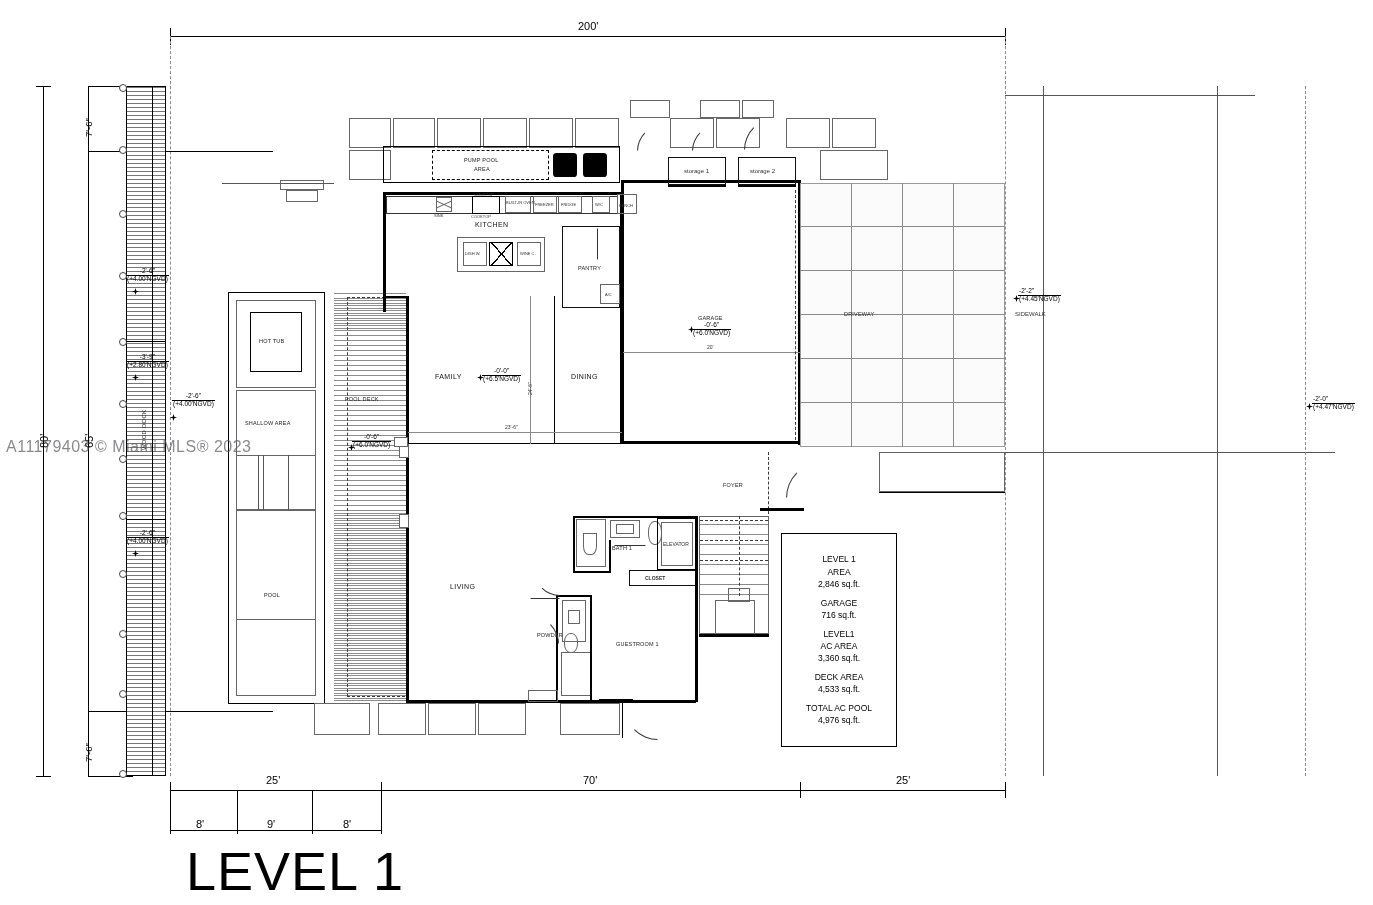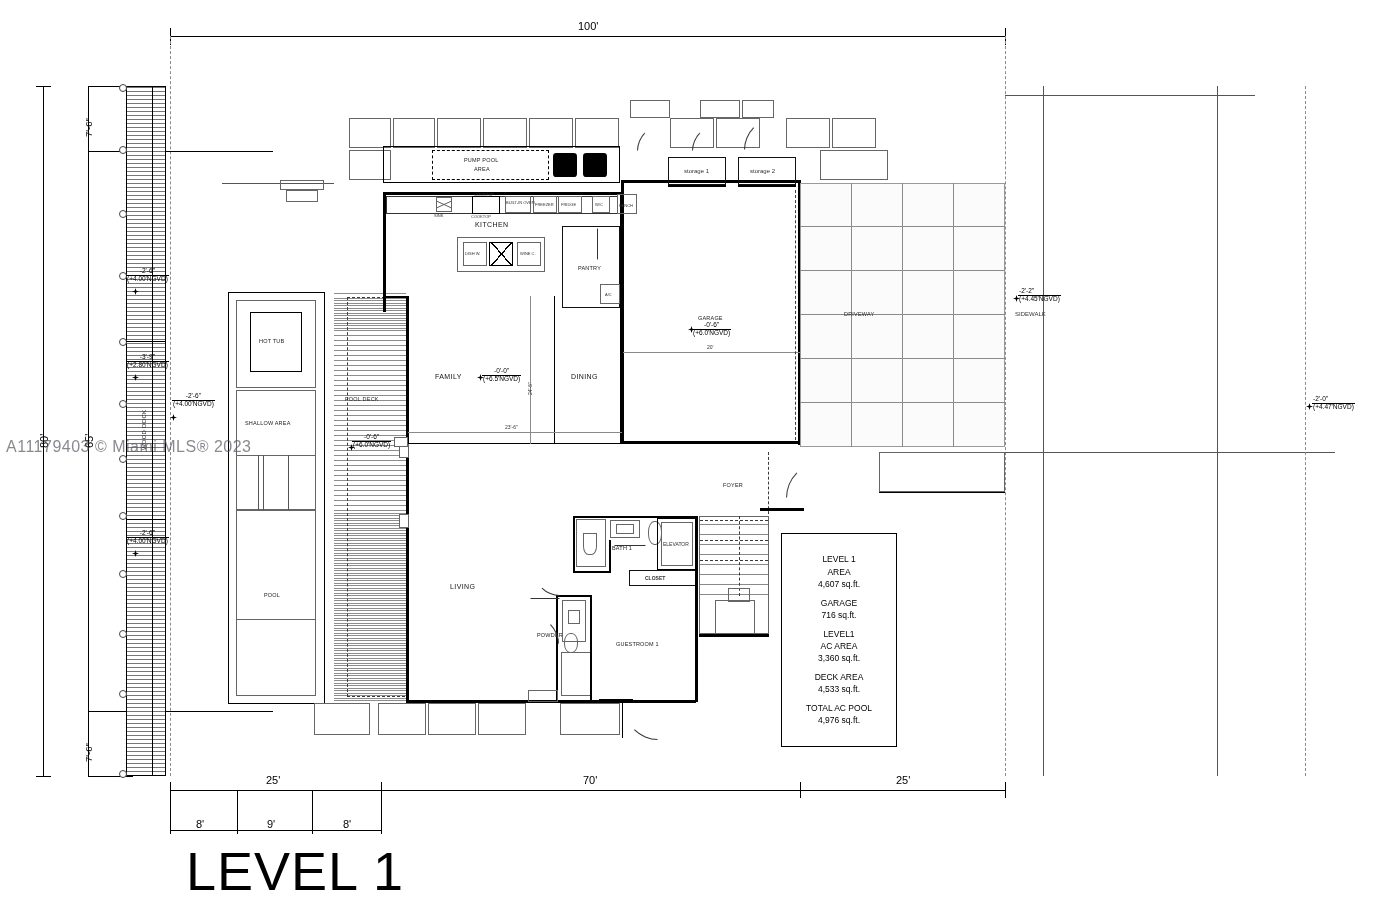--- a/index.html
+++ b/index.html
@@ -82,7 +82,7 @@
   <div class="hl" style="left:170px;top:36px;width:835px;"></div>
   <div class="tick" style="left:170px;top:28px;height:17px;"></div>
   <div class="tick" style="left:1005px;top:28px;height:17px;"></div>
-  <div class="lbl-dim" style="left:578px;top:20px;">100'</div>
+  <div class="lbl-dim" style="left:578px;top:20px;">200'</div>
 
   <div class="vl-gray" style="left:170px;top:36px;height:740px;border-left-style:dashed;"></div>
   <div class="vl-gray" style="left:1005px;top:36px;height:740px;border-left-style:dashed;"></div>

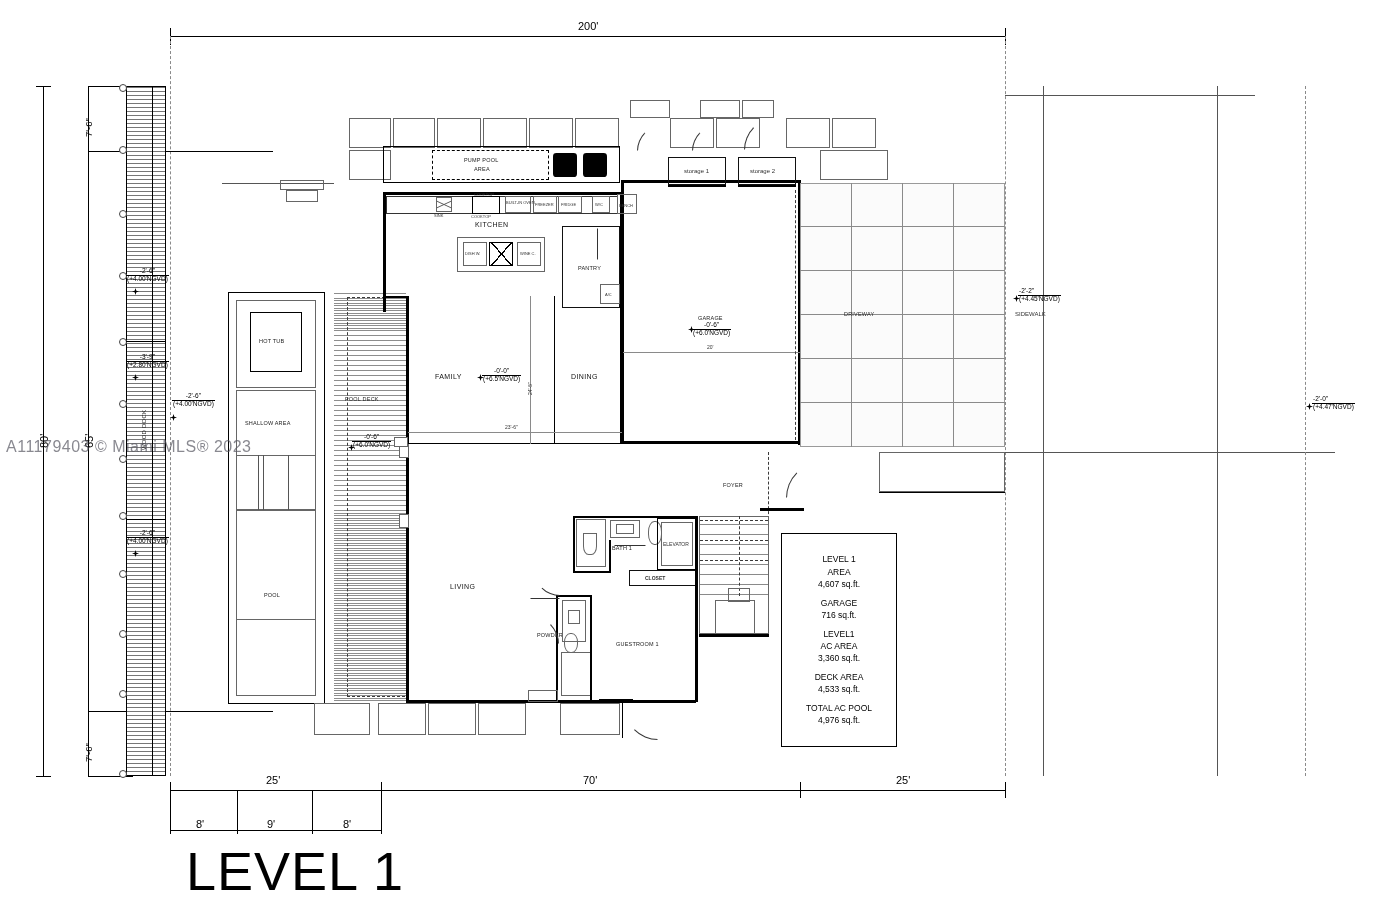--- a/index.html
+++ b/index.html
@@ -410,7 +410,7 @@
     <div class="grp">
       <div>LEVEL 1</div>
       <div>AREA</div>
-      <div>4,607 sq.ft.</div>
+      <div>2,846 sq.ft.</div>
     </div>
     <div class="grp">
       <div>GARAGE</div>

